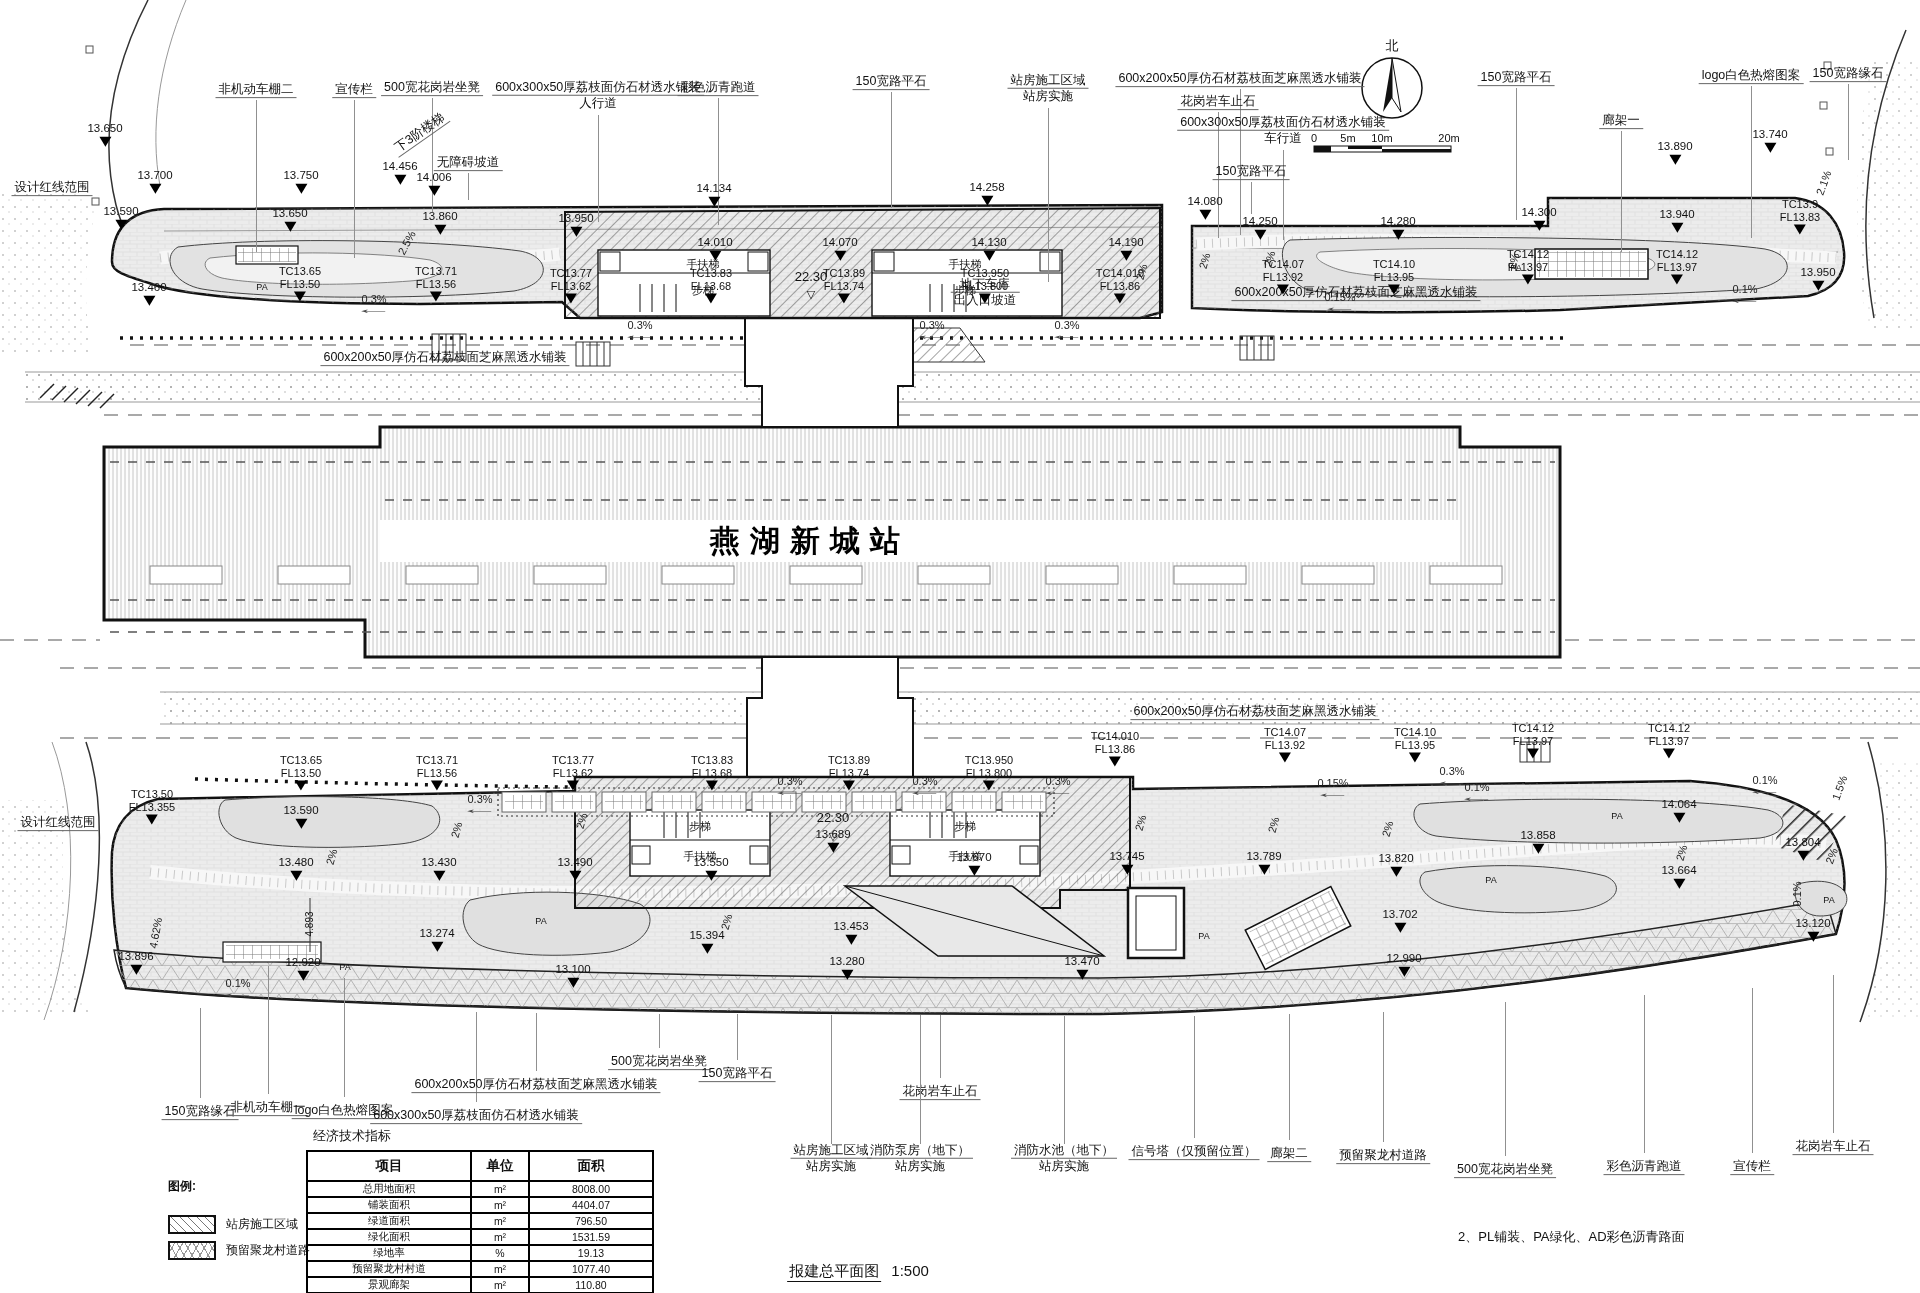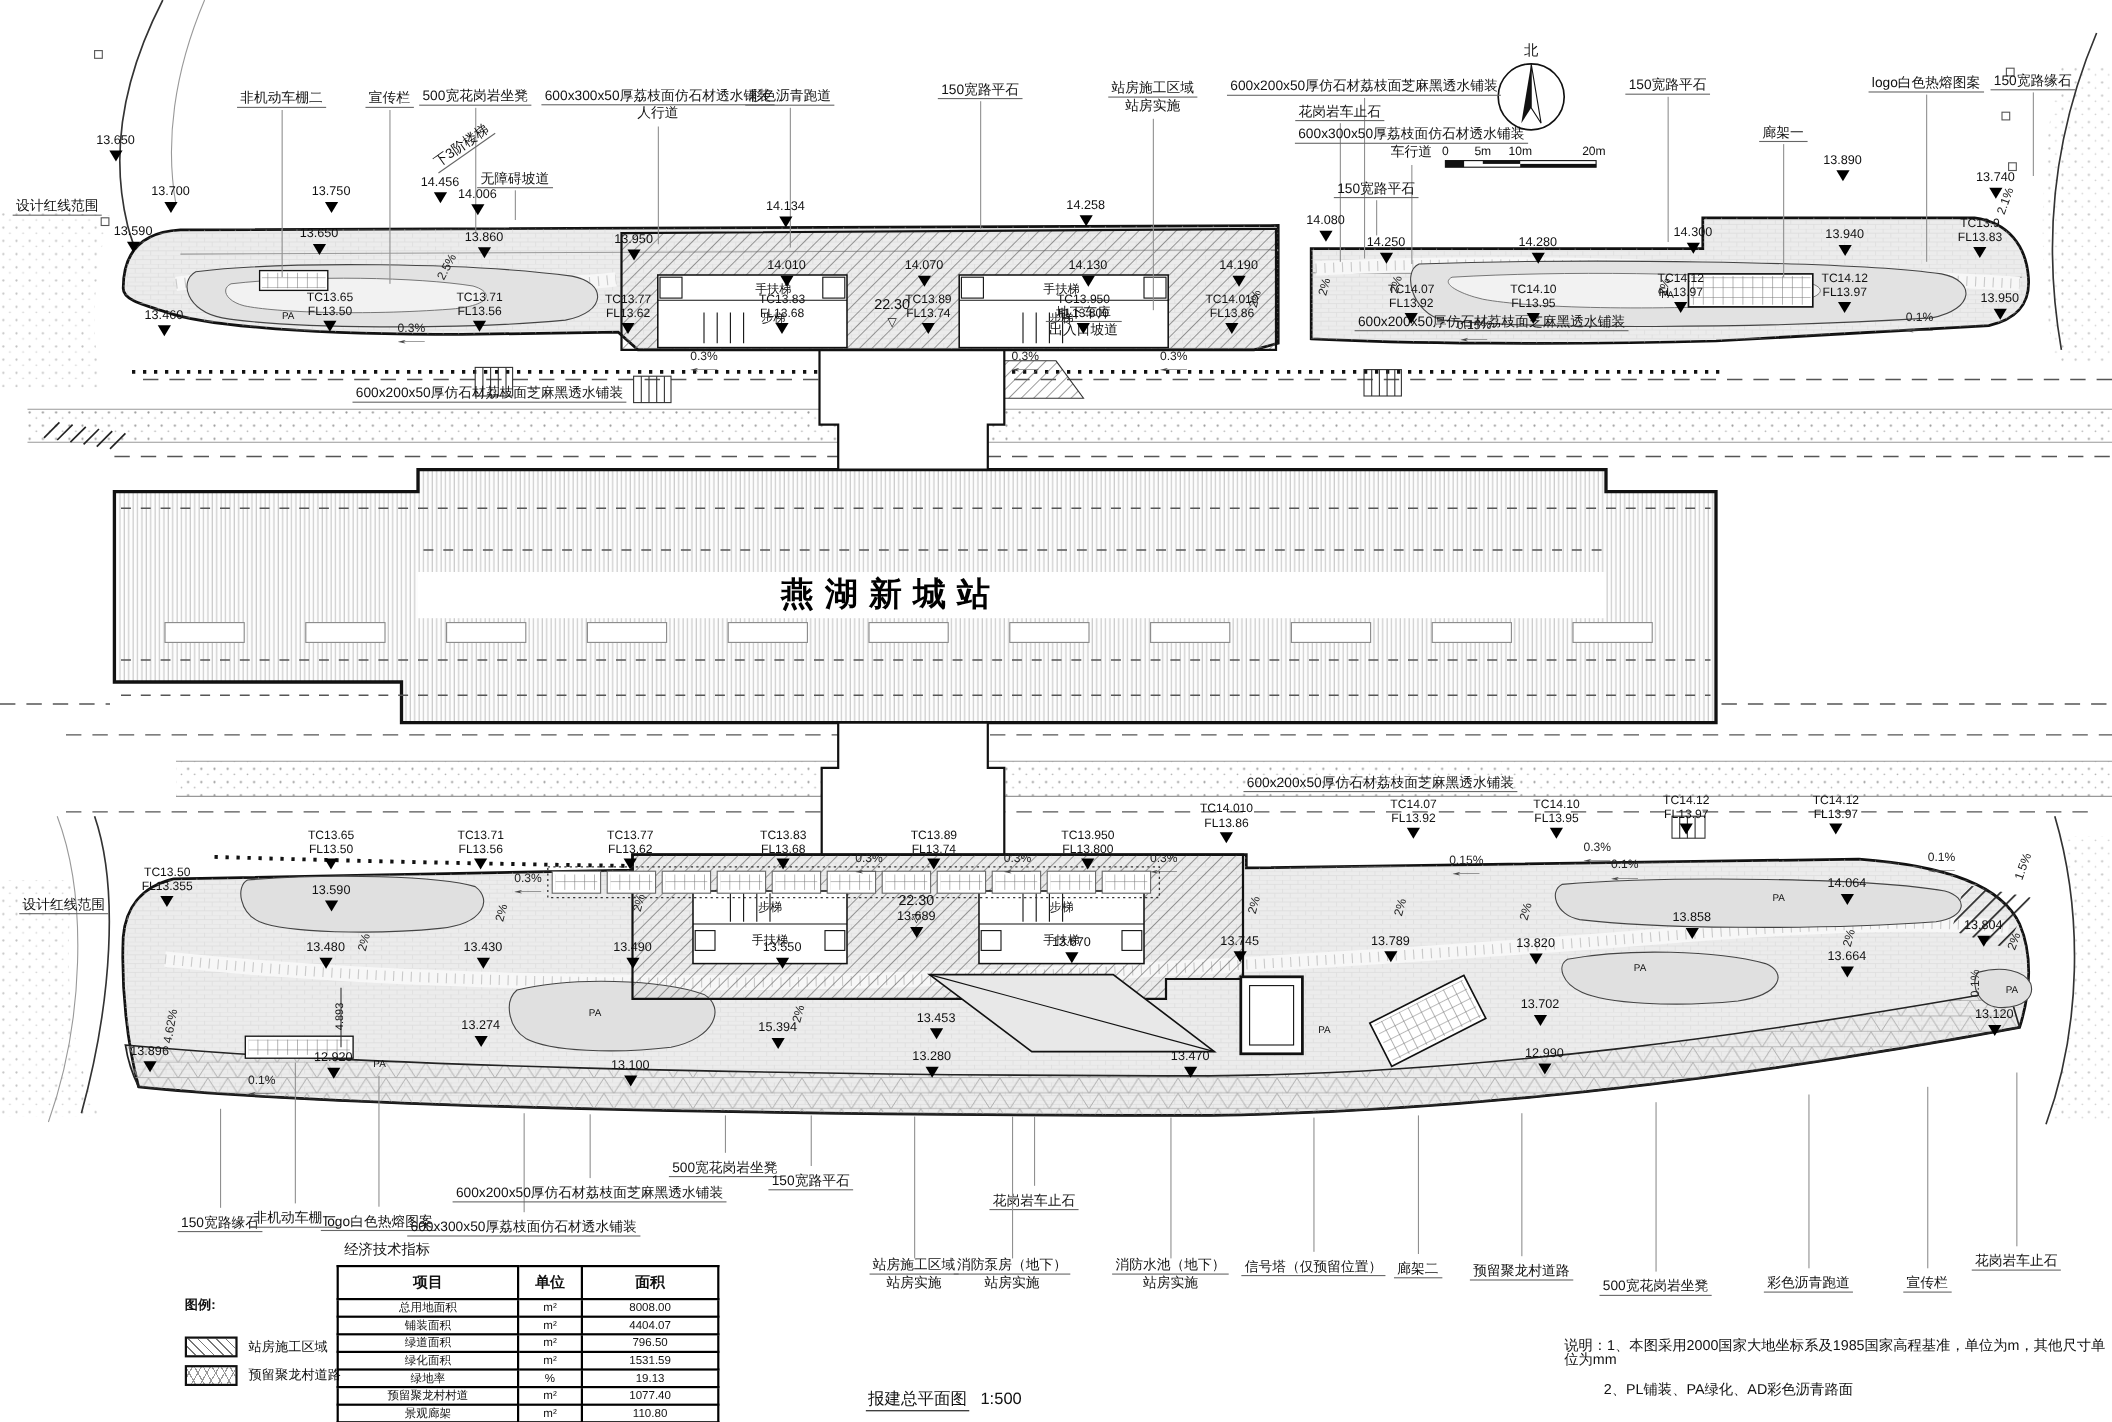--- a/index.html
+++ b/index.html
@@ -533,7 +533,7 @@
       <div class="ann elev" style="left: 1539px; top: 218px;"><span>14.300</span><div class="tri"></div></div>
       <div class="ann elev" style="left: 1677px; top: 220px;"><span>13.940</span><div class="tri"></div></div>
       <div class="ann elev" style="left: 1675px; top: 152px;"><span>13.890</span><div class="tri"></div></div>
-      <div class="ann elev" style="left: 1814px; top: 140px; margin-top: 28px;"><span>13.740</span><div class="tri"></div></div>
+      <div class="ann elev" style="left: 1770px; top: 140px;"><span>13.740</span><div class="tri"></div></div>
       <div class="ann elev" style="left: 1818px; top: 278px;"><span>13.950</span><div class="tri"></div></div>
       <div class="ann elev" style="left: 149px; top: 293px;"><span>13.460</span><div class="tri"></div></div>
       <div class="ann elev" style="left: 301px; top: 816px;"><span>13.590</span><div class="tri"></div></div>

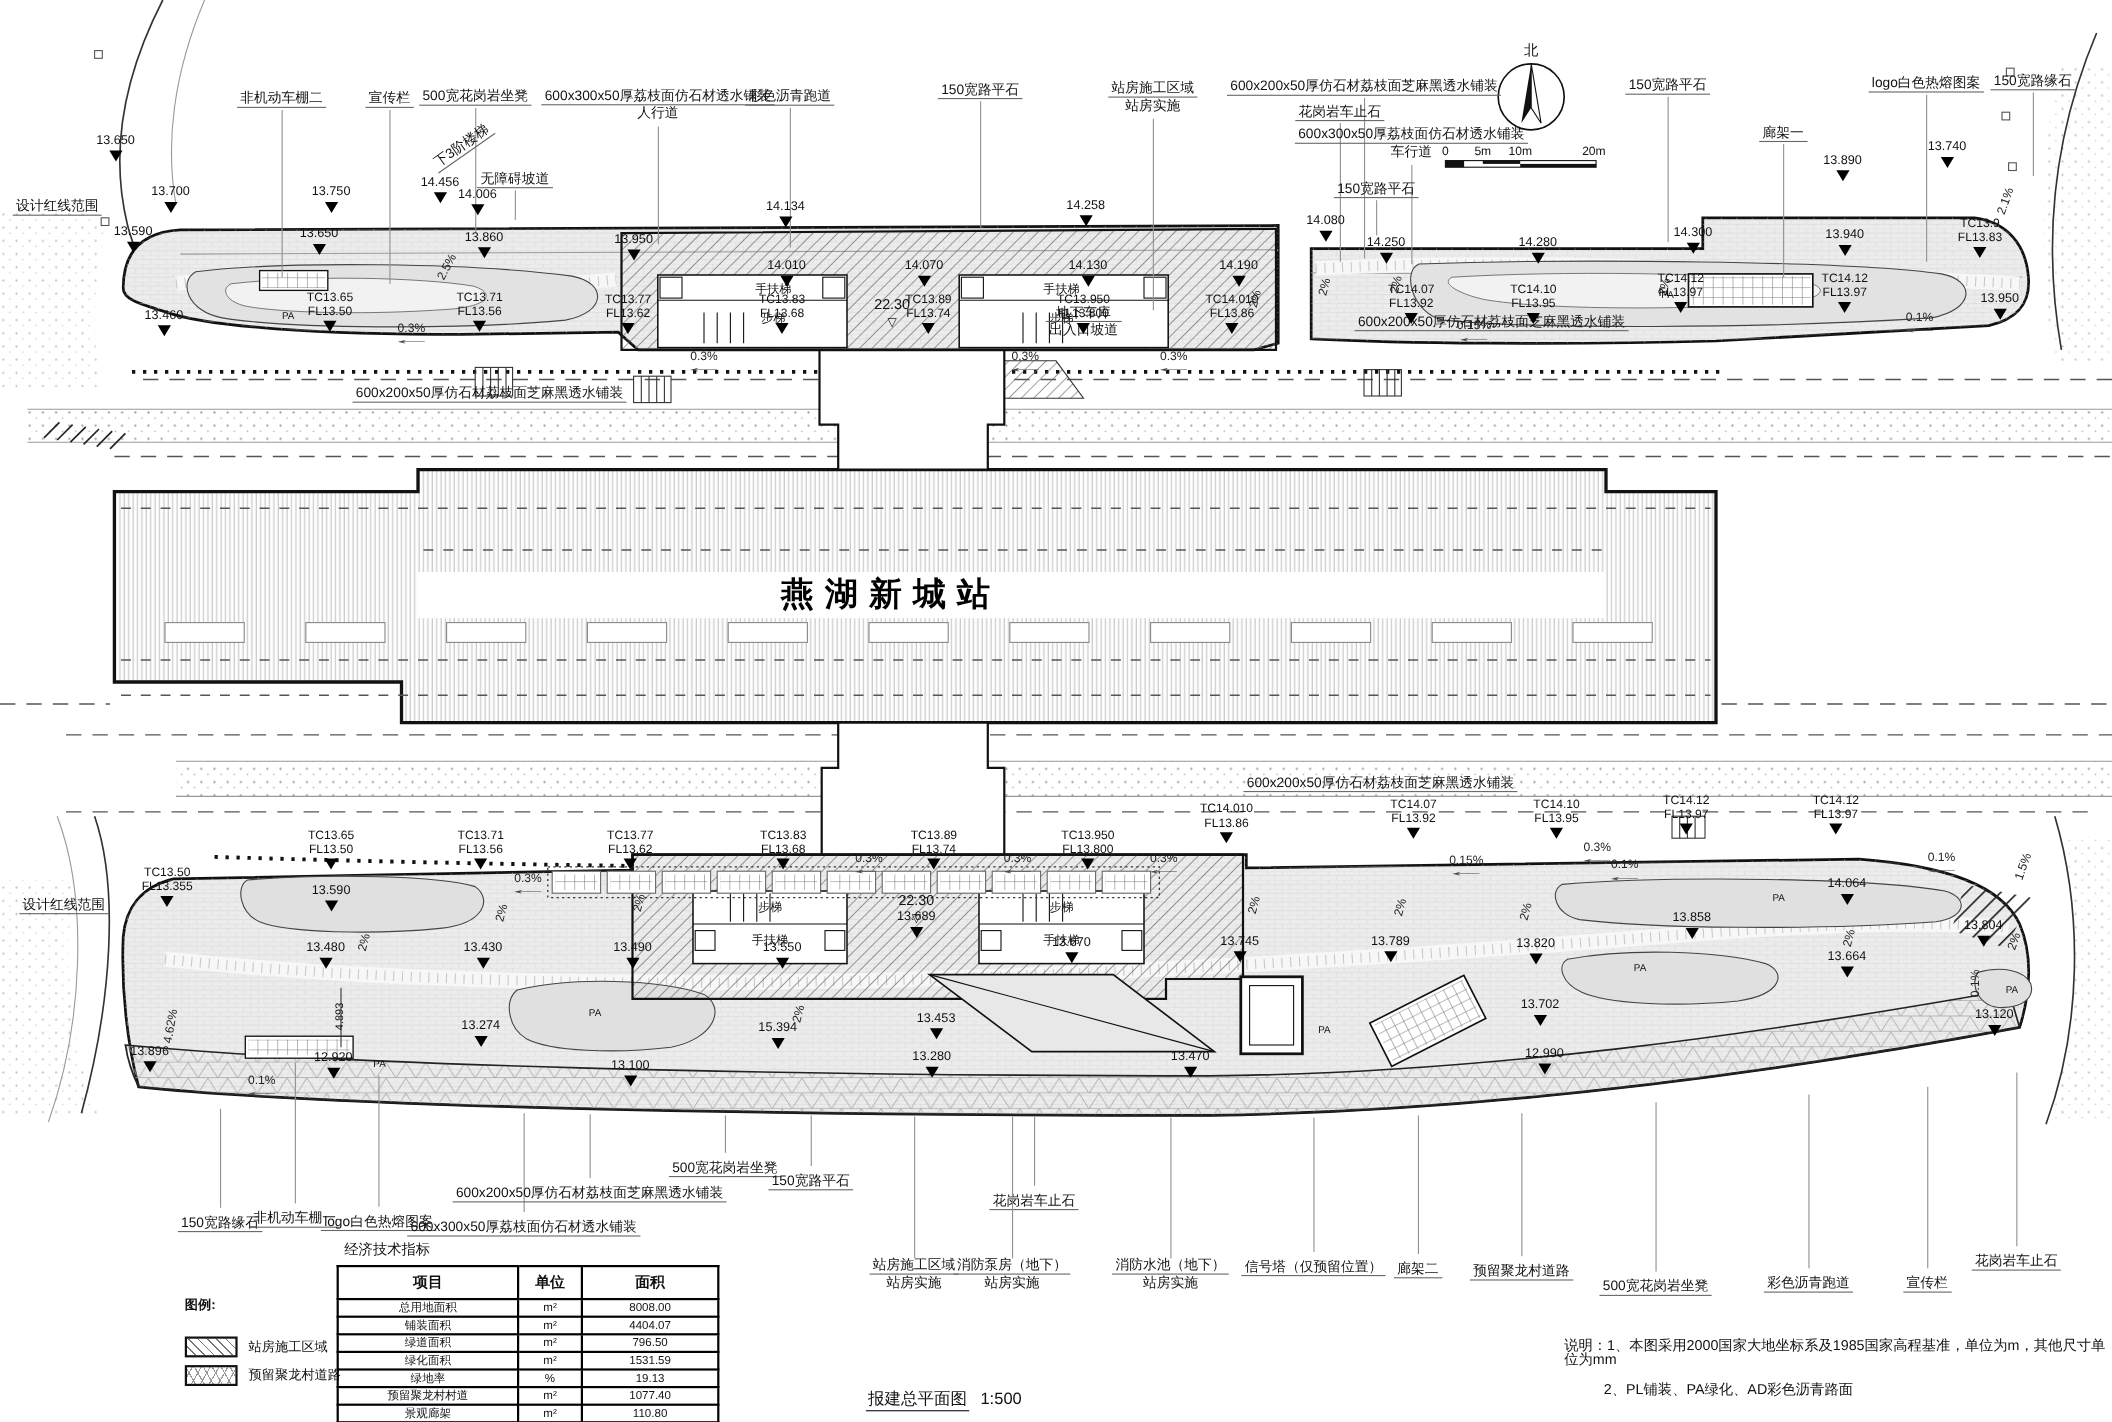--- a/index.html
+++ b/index.html
@@ -808,7 +808,6 @@
 </div>
 
 <div id="notes">
-  <div class="n1">说明：1、本图采用2000国家大地坐标系及1985国家高程基准，单位为m，其他尺寸单位为mm</div>
   <div class="n2">2、PL铺装、PA绿化、AD彩色沥青路面</div>
 </div>
 

